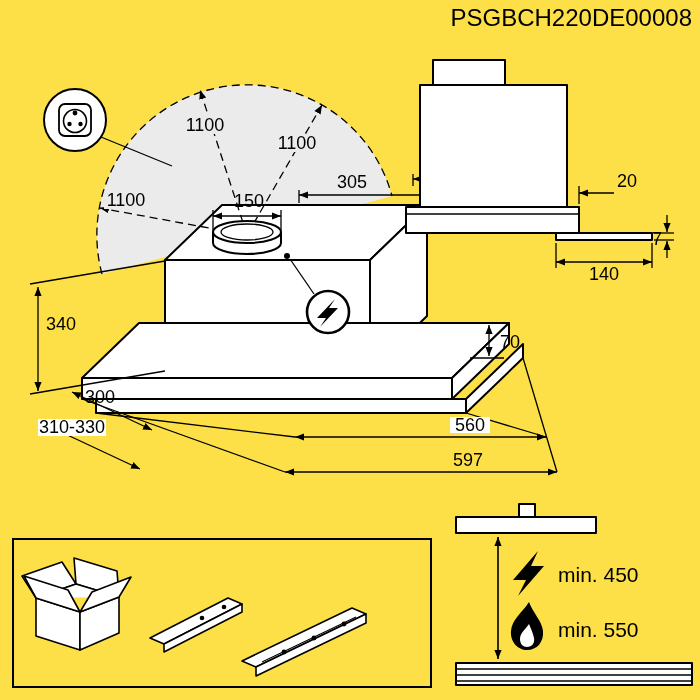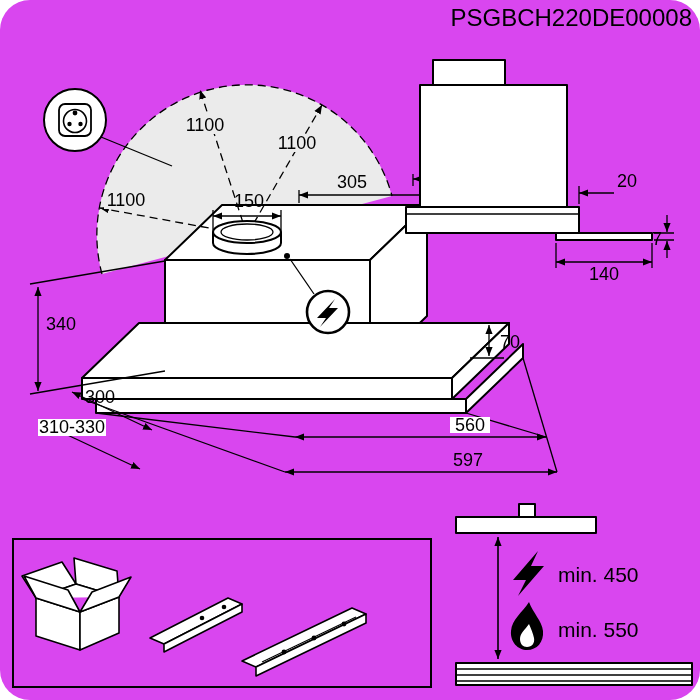--- a/index.html
+++ b/index.html
@@ -3,7 +3,7 @@
 <meta charset="utf-8">
 <style>
   html,body{margin:0;padding:0;background:#fff;}
-  .page{width:700px;height:700px;background:#d946ef;position:relative;overflow:hidden;border-radius:30px;}
+  .page{width:700px;height:700px;background:#fde047;position:relative;overflow:hidden;}
   svg{display:block;}
   .fw{stroke:#000;stroke-width:2;fill:#fff;stroke-linejoin:round;}
   .thin{stroke:#000;stroke-width:1.3;fill:none;}

